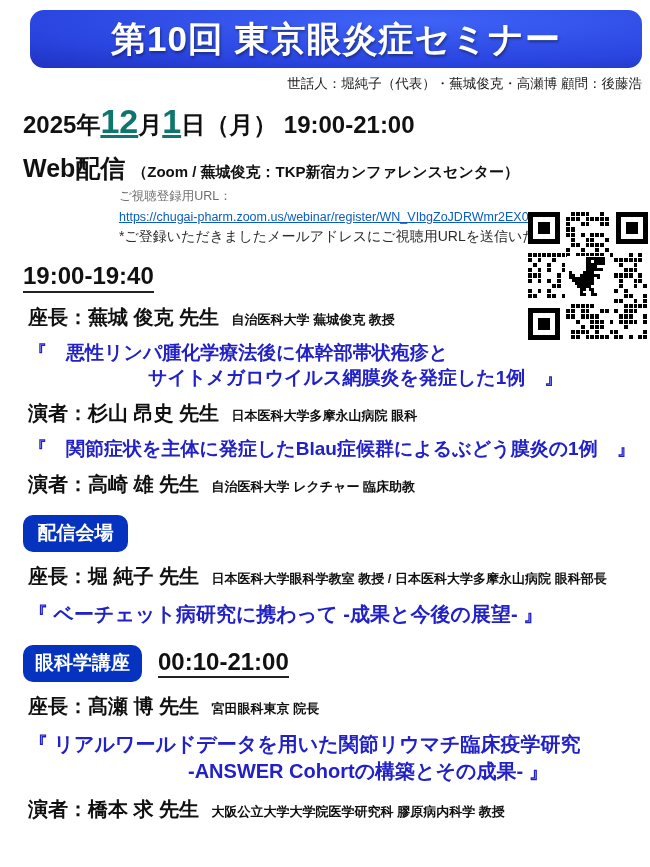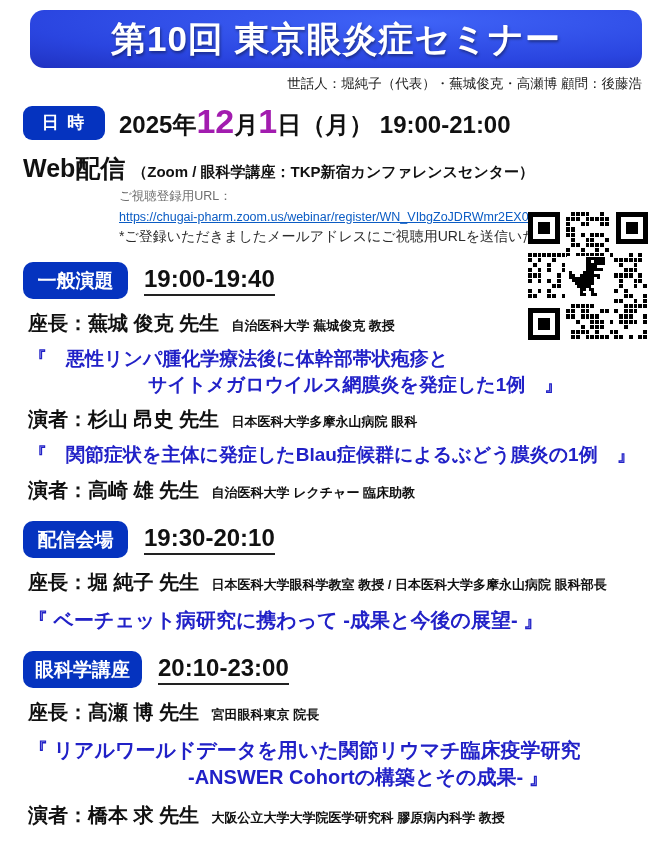--- a/index.html
+++ b/index.html
@@ -109,7 +109,6 @@
   <div class="organizers">世話人：堀純子（代表）・蕪城俊克・高瀬博 顧問：後藤浩</div>
 
   <div class="row row-date">
-    <span class="badge badge-sm">日 時</span>
     <span class="date-text"><span>2025年</span><span class="red">12</span><span>月</span><span class="red">1</span><span>日（月） 19:00-21:00</span></span>
   </div>
 

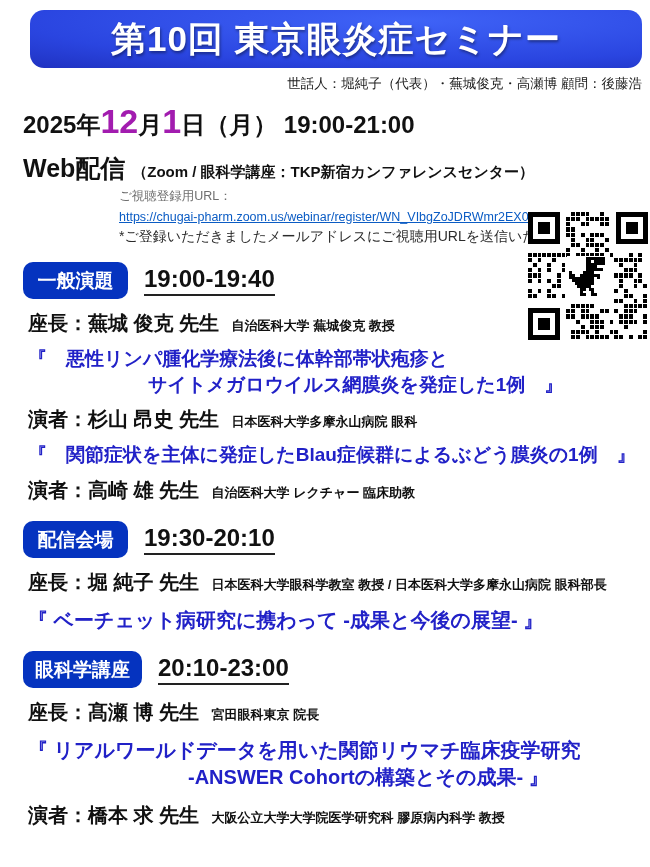--- a/index.html
+++ b/index.html
@@ -50,7 +50,7 @@
   .row-date { margin-top:11px; gap:14px; }
   .row-format { margin-top:11px; gap:14px; }
   .date-text { font-size:24px; font-weight:bold; white-space:nowrap; }
-  .date-text .red { color:#a21caf; font-size:34px; line-height:1; }
+  .date-text .red { color:#0f766e; font-size:34px; line-height:1;text-decoration:underline; }
   .format-text { font-size:25px; font-weight:bold; white-space:nowrap; }
   .format-text .detail { font-size:15px; }
 

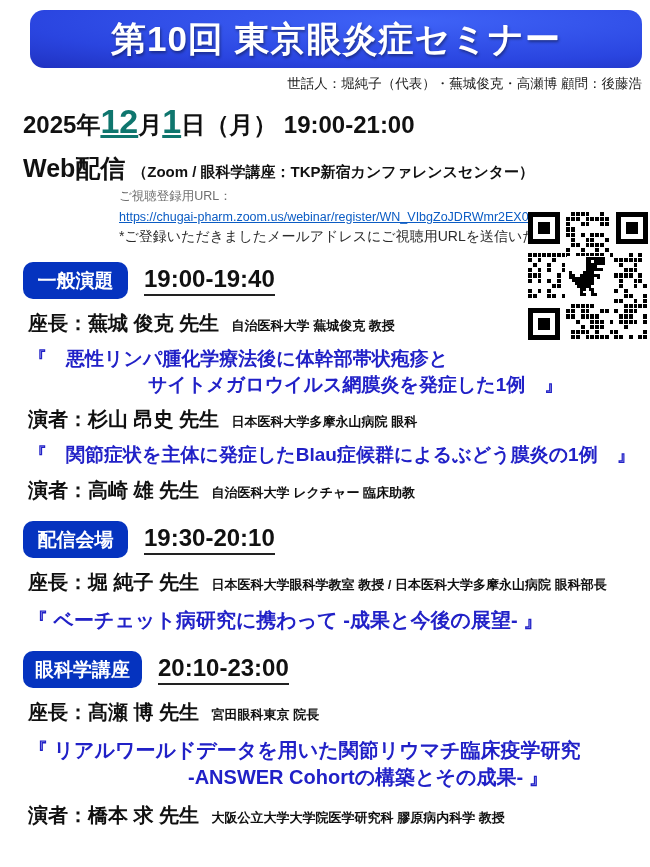--- a/index.html
+++ b/index.html
@@ -113,7 +113,7 @@
   </div>
 
   <div class="row row-format">
-    <span class="format-text"><span>Web配信</span> <span class="detail">（Zoom / 眼科学講座：TKP新宿カンファレンスセンター）</span></span>
+    <span class="format-text"><span>Web配信</span> <span class="detail">（Zoom / 蕪城俊克：TKP新宿カンファレンスセンター）</span></span>
   </div>
 
   <div class="reg-block">

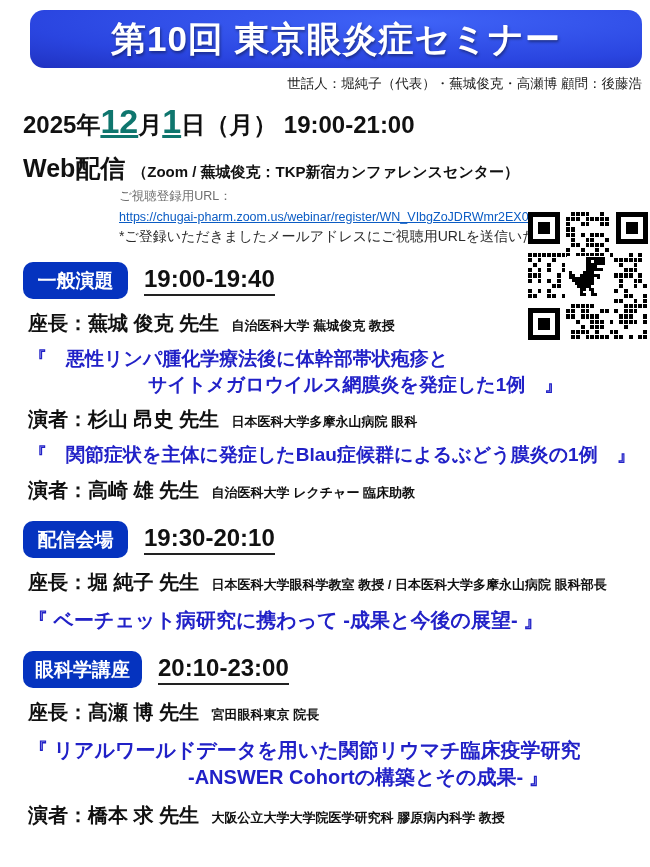--- a/index.html
+++ b/index.html
@@ -399,7 +399,6 @@
   </div>
 
   <div class="sec-head mt-a">
-    <span class="badge badge-lg">一般演題</span>
     <span class="time">19:00-19:40</span>
   </div>
   <div class="person mt-b">

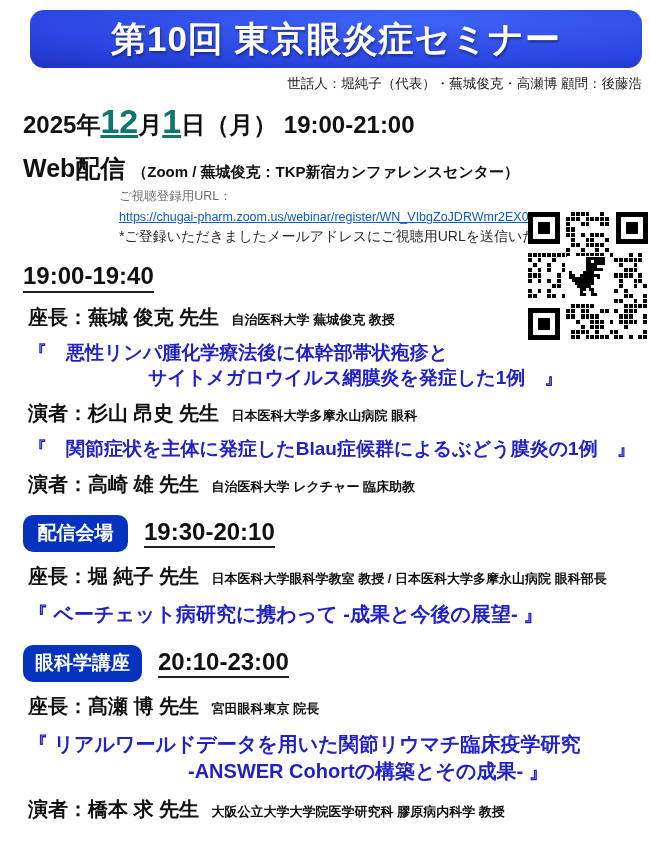--- a/index.html
+++ b/index.html
@@ -423,7 +423,6 @@
 
   <div class="sec-head mt-a">
     <span class="badge badge-lg">配信会場</span>
-    <span class="time">19:30-20:10</span>
   </div>
   <div class="person mt-b">
     <span class="p-name"><span>座長：</span><span>堀 純子 先生</span></span>

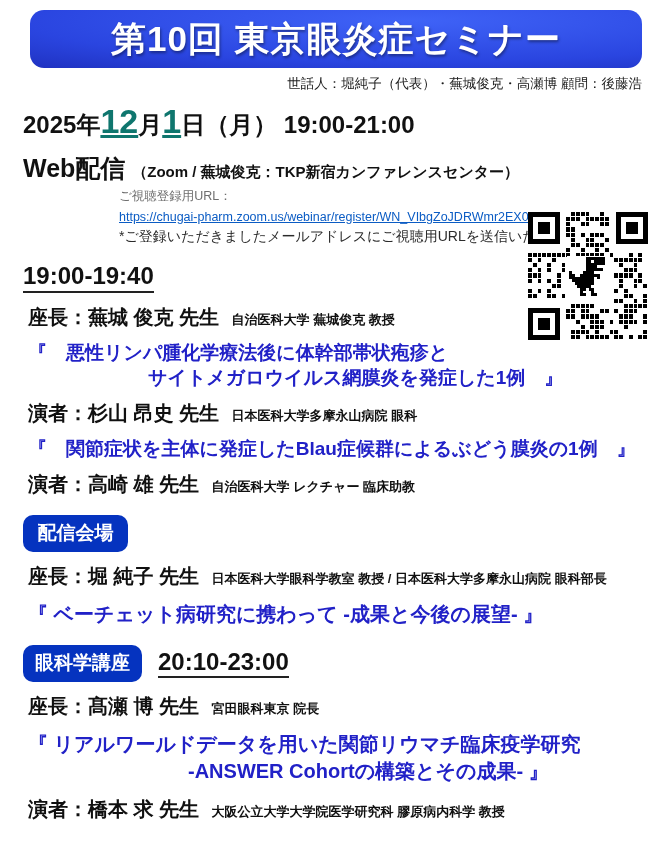--- a/index.html
+++ b/index.html
@@ -434,7 +434,7 @@
 
   <div class="sec-head mt-a">
     <span class="badge badge-lg">眼科学講座</span>
-    <span class="time">20:10-23:00</span>
+    <span class="time">00:10-21:00</span>
   </div>
   <div class="person mt-b">
     <span class="p-name"><span>座長：</span><span>髙瀬 博 先生</span></span>

